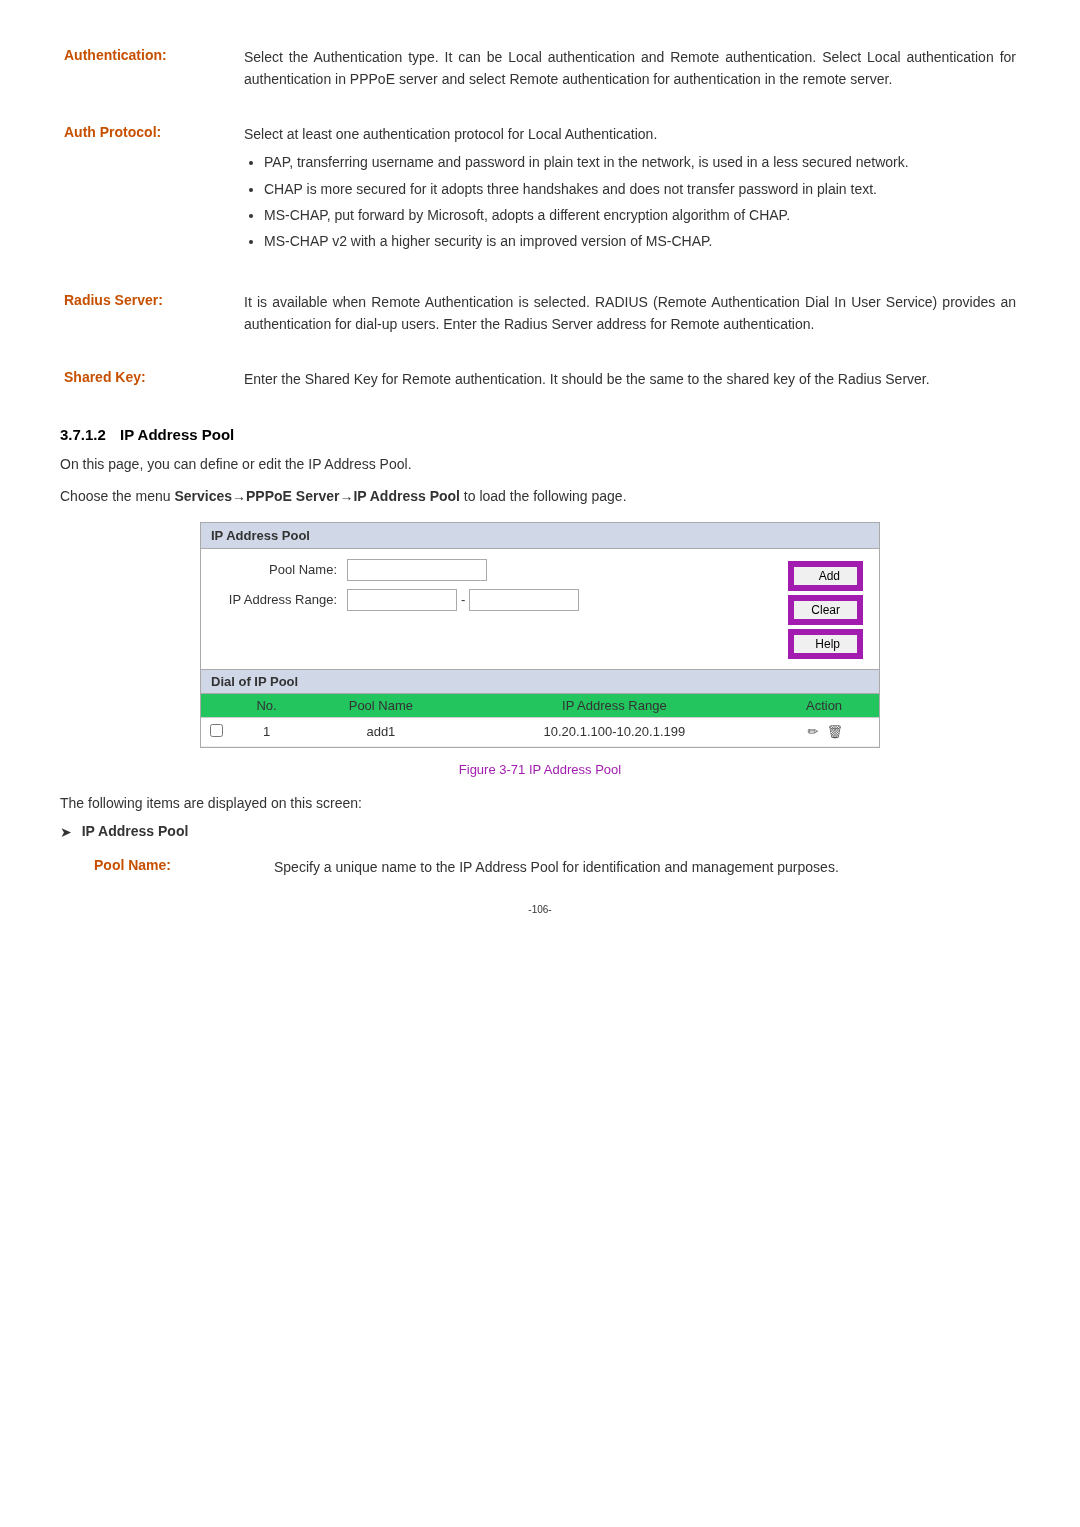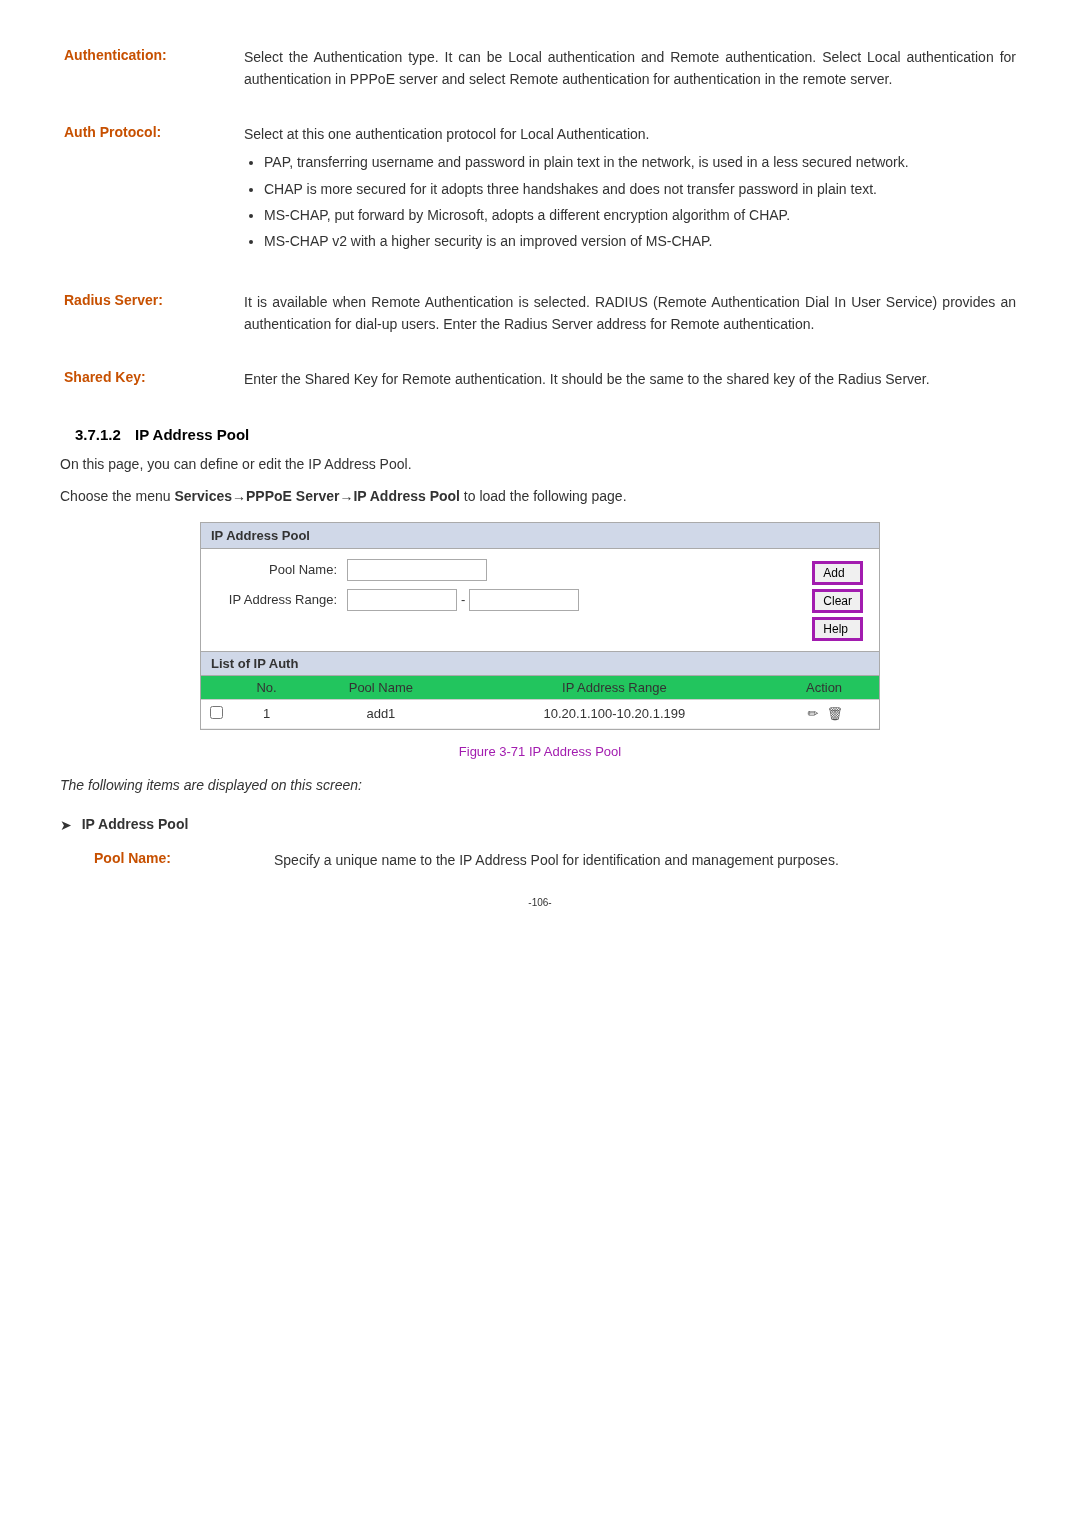--- a/index.html
+++ b/index.html
@@ -258,7 +258,7 @@
       <tr>
     <td style="color:#c75000;font-weight:bold;vertical-align:top;padding-top:7px;">Auth Protocol:</td>
     <td>
-      <span>Select at this one authentication protocol for Local Authentication.</span>
+      <span>Select at least one authentication protocol for Local Authentication.</span>
       <ul class="bullet-list">
         <li>PAP, transferring username and password in plain text in the network, is used in a less secured network.</li>
         <li>CHAP is more secured for it adopts three handshakes and does not transfer password in plain text.</li>

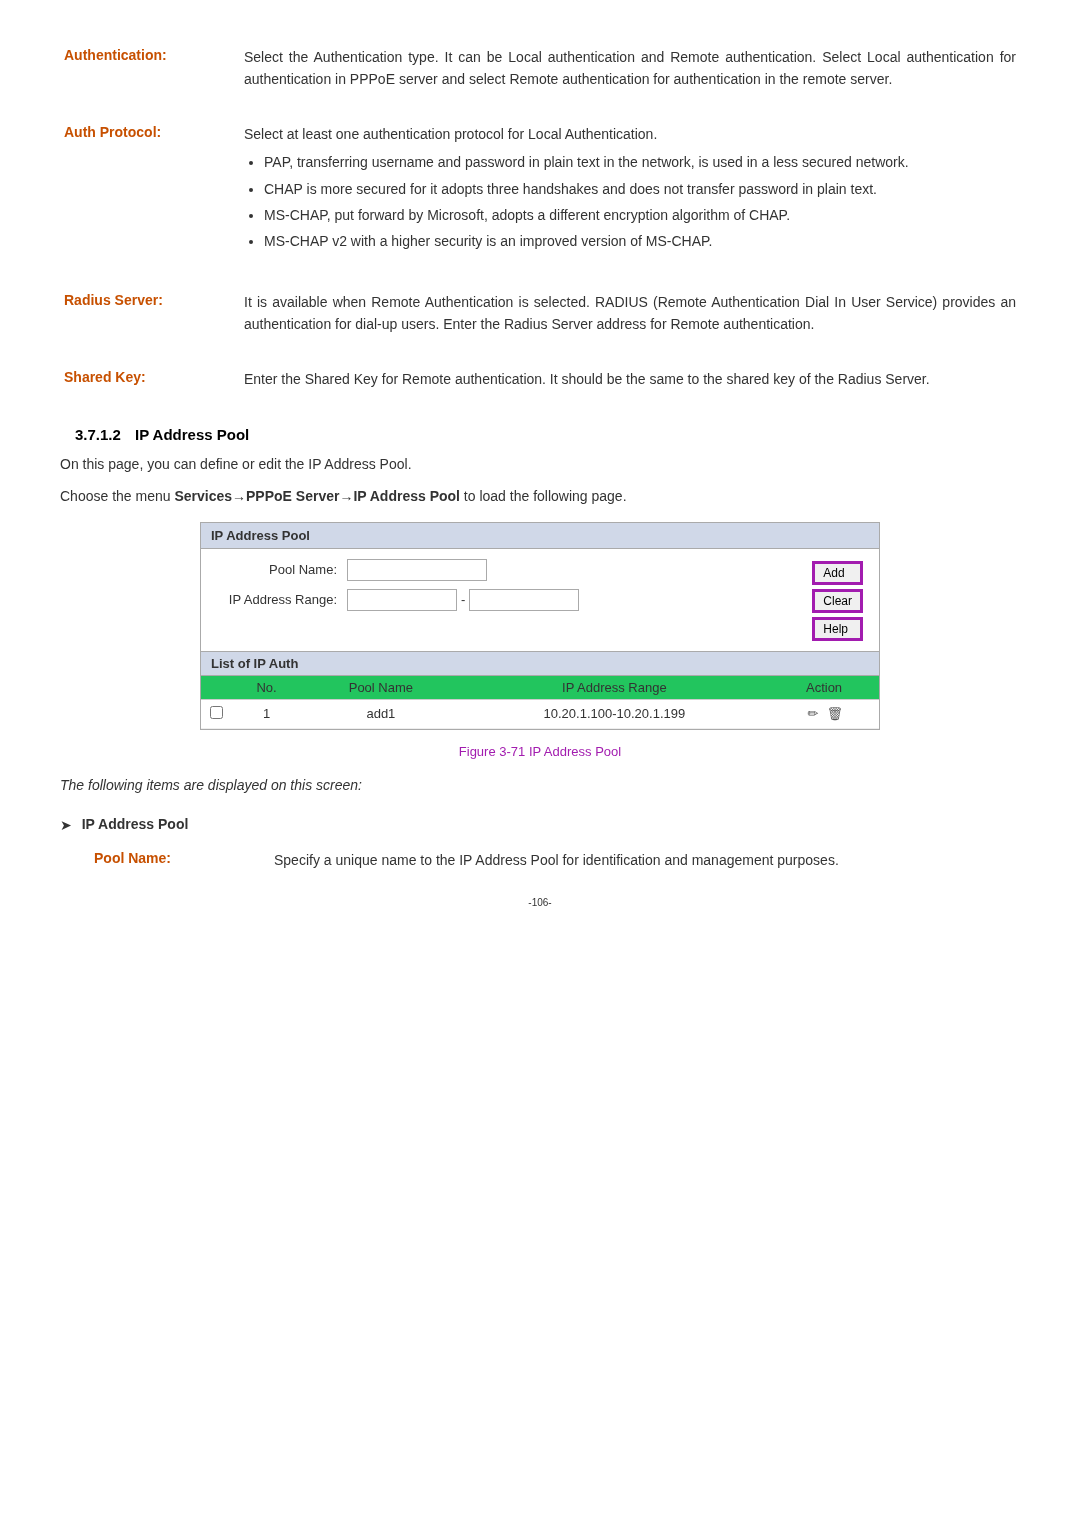--- a/index.html
+++ b/index.html
@@ -51,7 +51,6 @@
       margin-top: 30px;
       margin-bottom: 10px;
       color: #000;
-      margin-left: 15px;
     }
 
     .section-number {

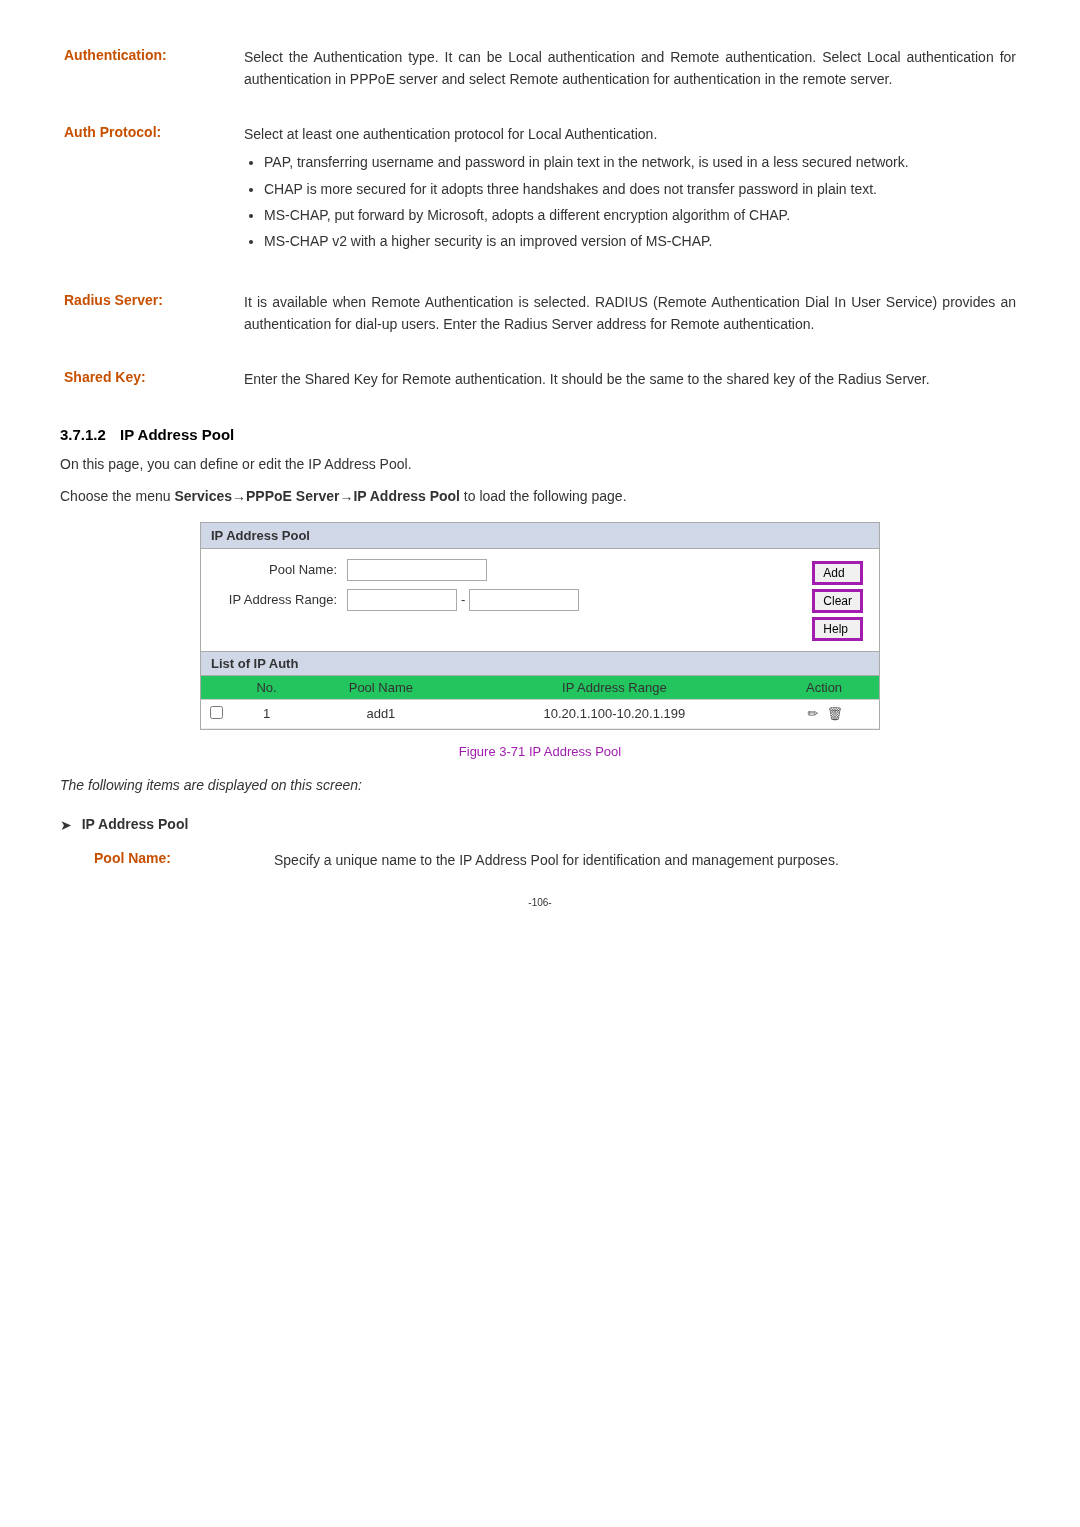--- a/index.html
+++ b/index.html
@@ -125,13 +125,13 @@
       padding-top: 2px;
     }
     .widget-btn {
-      border: 3px solid #a21caf;
+      border: 6px solid #a21caf;
       background: #f0f0f0;
-      padding: 2px 8px;
+      padding: 2px 17px;
       font-size: 12px;
       cursor: pointer;
       min-width: 50px;
-      text-align: left;
+      text-align: right;
     }
 
     

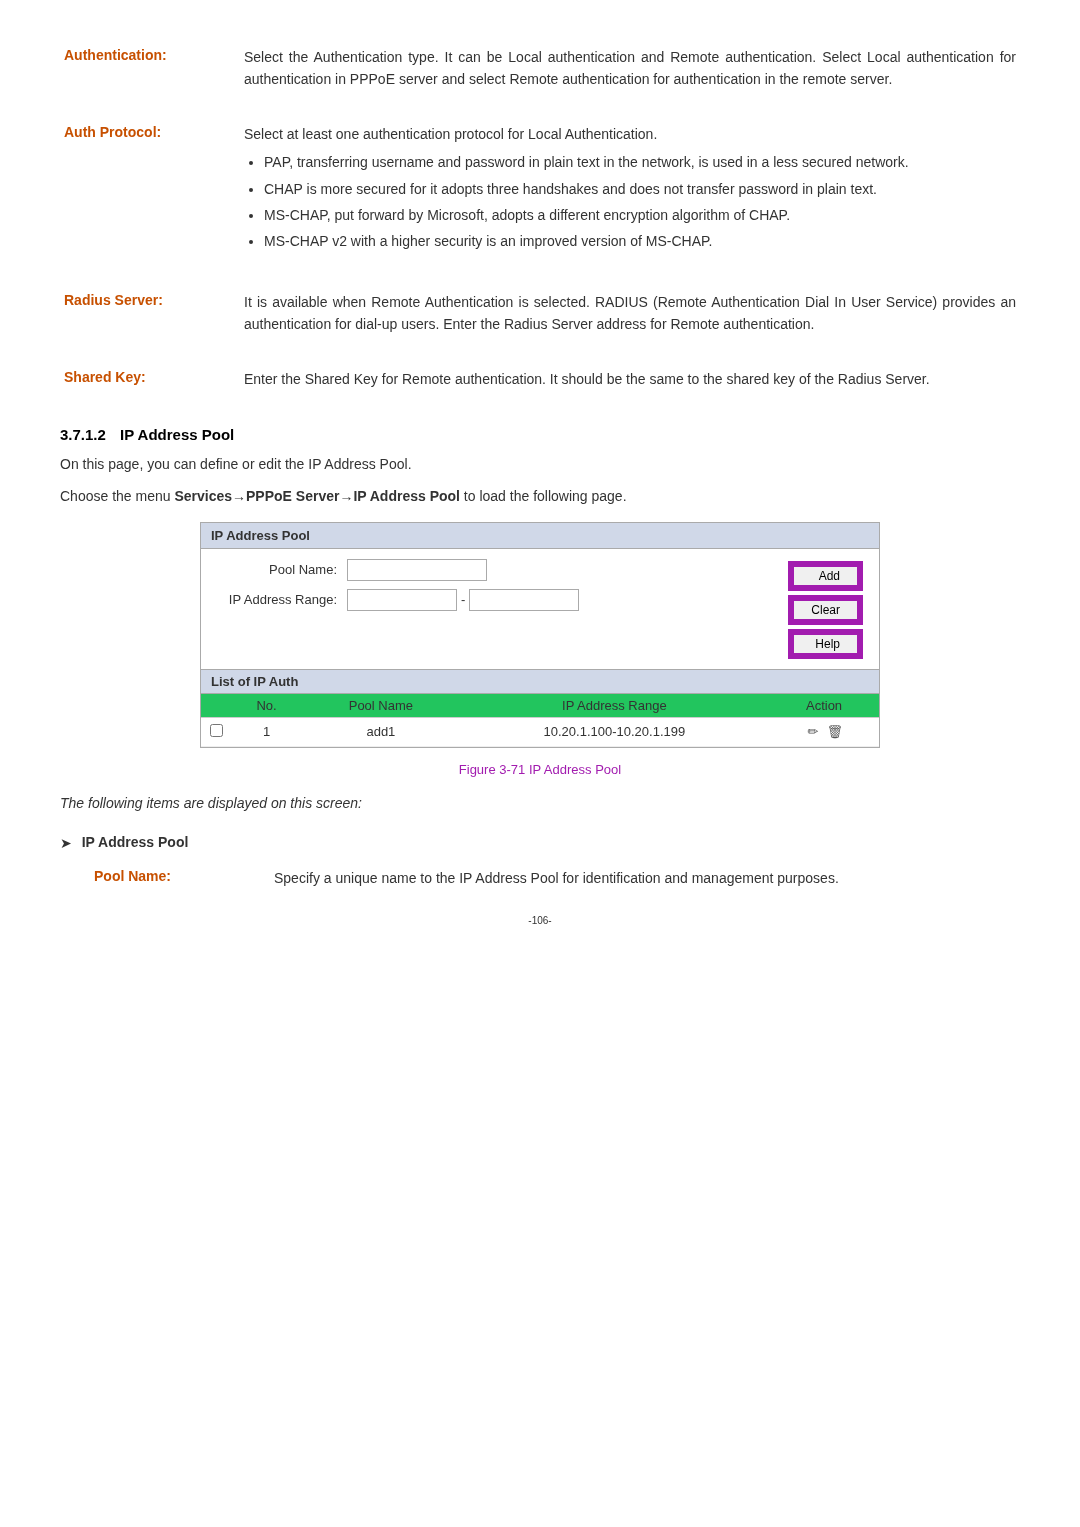--- a/index.html
+++ b/index.html
@@ -320,7 +320,7 @@
     </div>
   </div>
 
-  <div class="list-header">List of IP Auth</div>
+  <div class="list-header">Dial of IP Pool</div>
   <table class="pool-table">
     <thead>
       <tr>

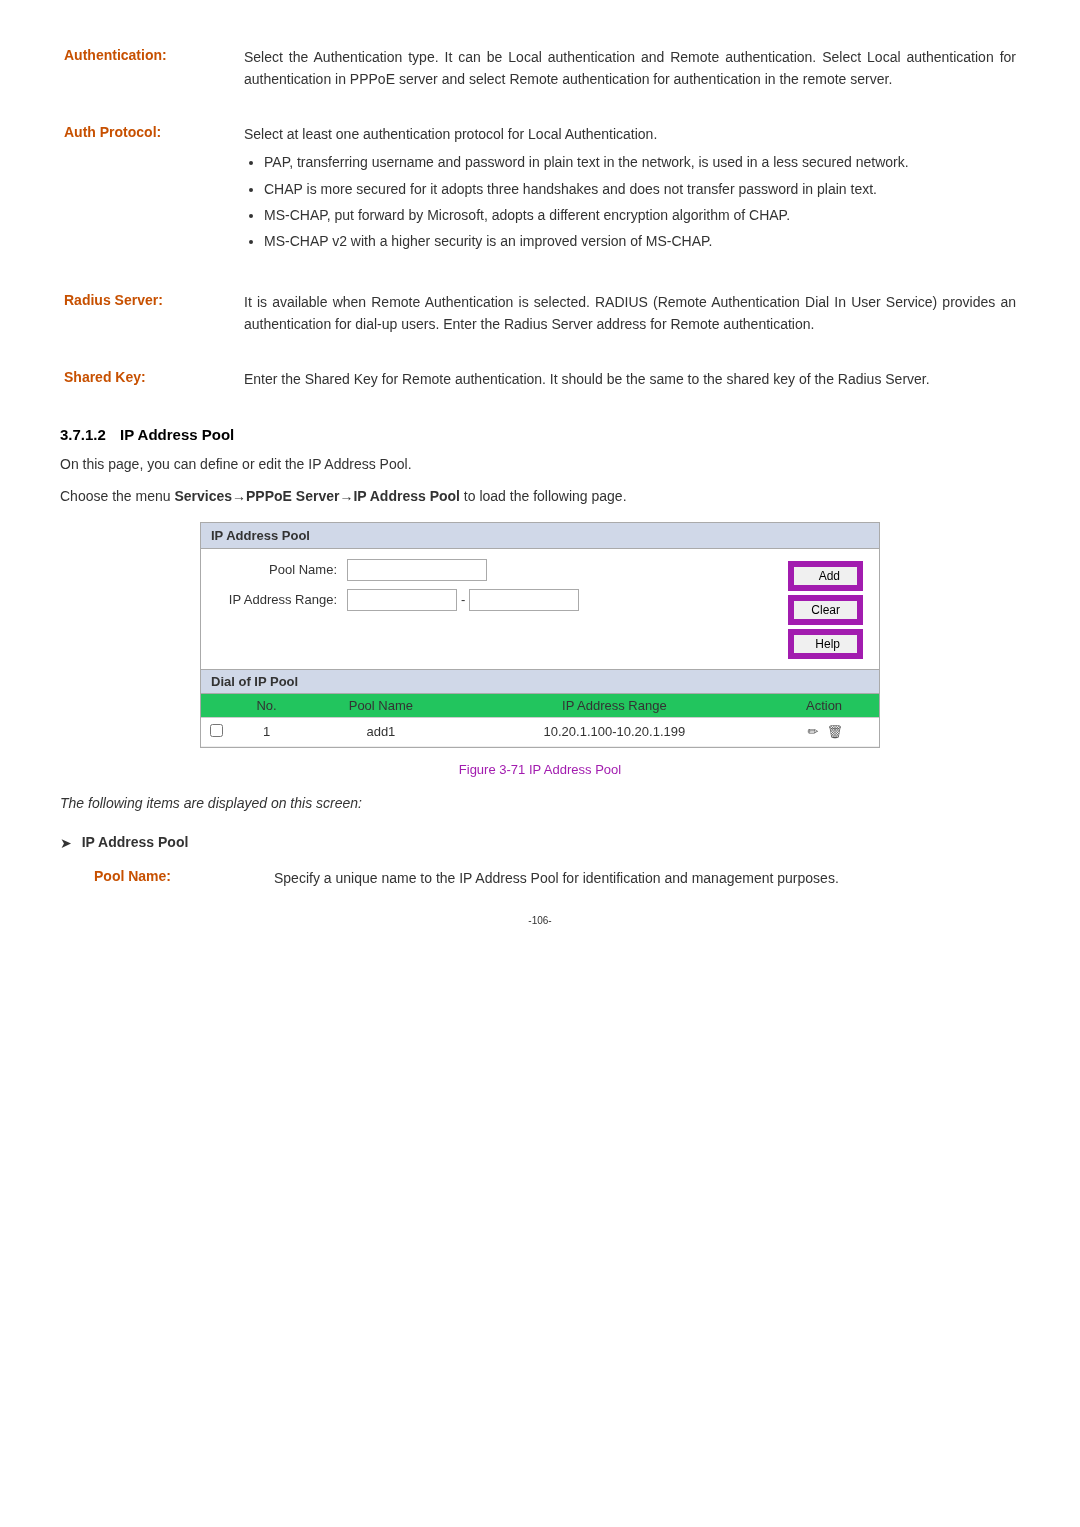--- a/index.html
+++ b/index.html
@@ -204,8 +204,7 @@
 
     .items-intro {
       font-size: 14px;
-      margin-bottom: 23px;
-      font-style: italic;
+      margin-bottom: 12px;
     }
 
     .section-arrow {

